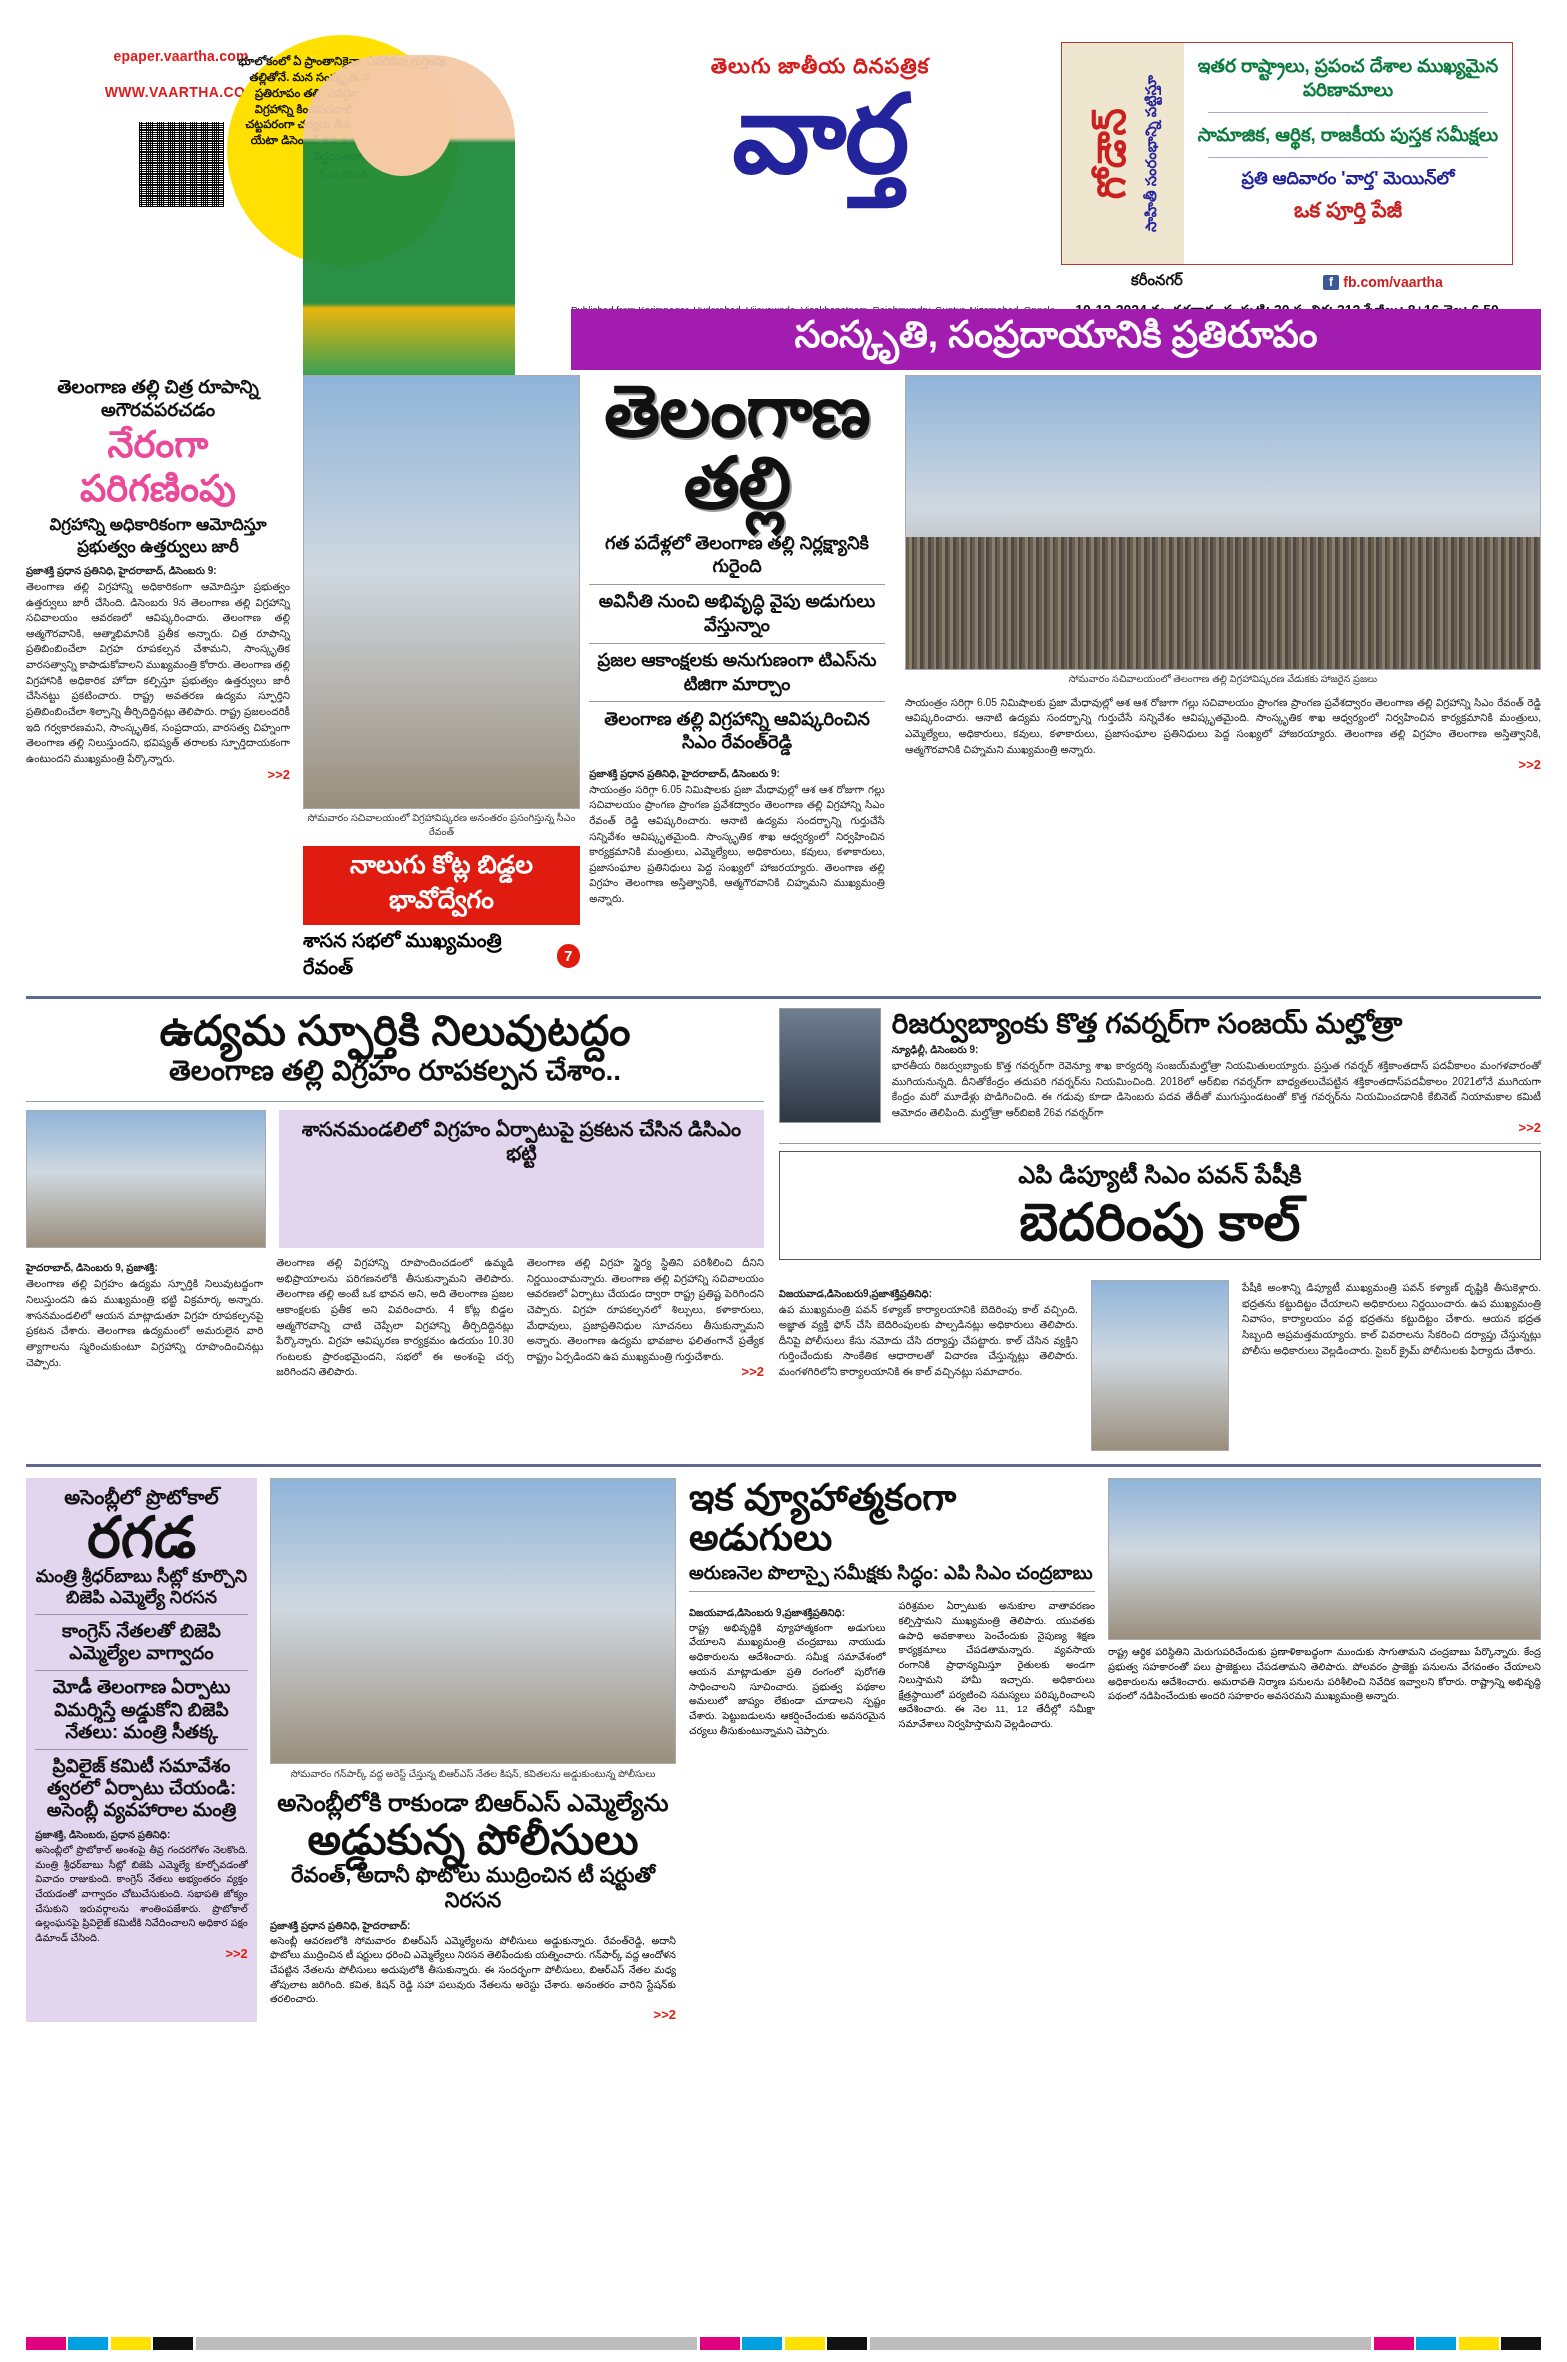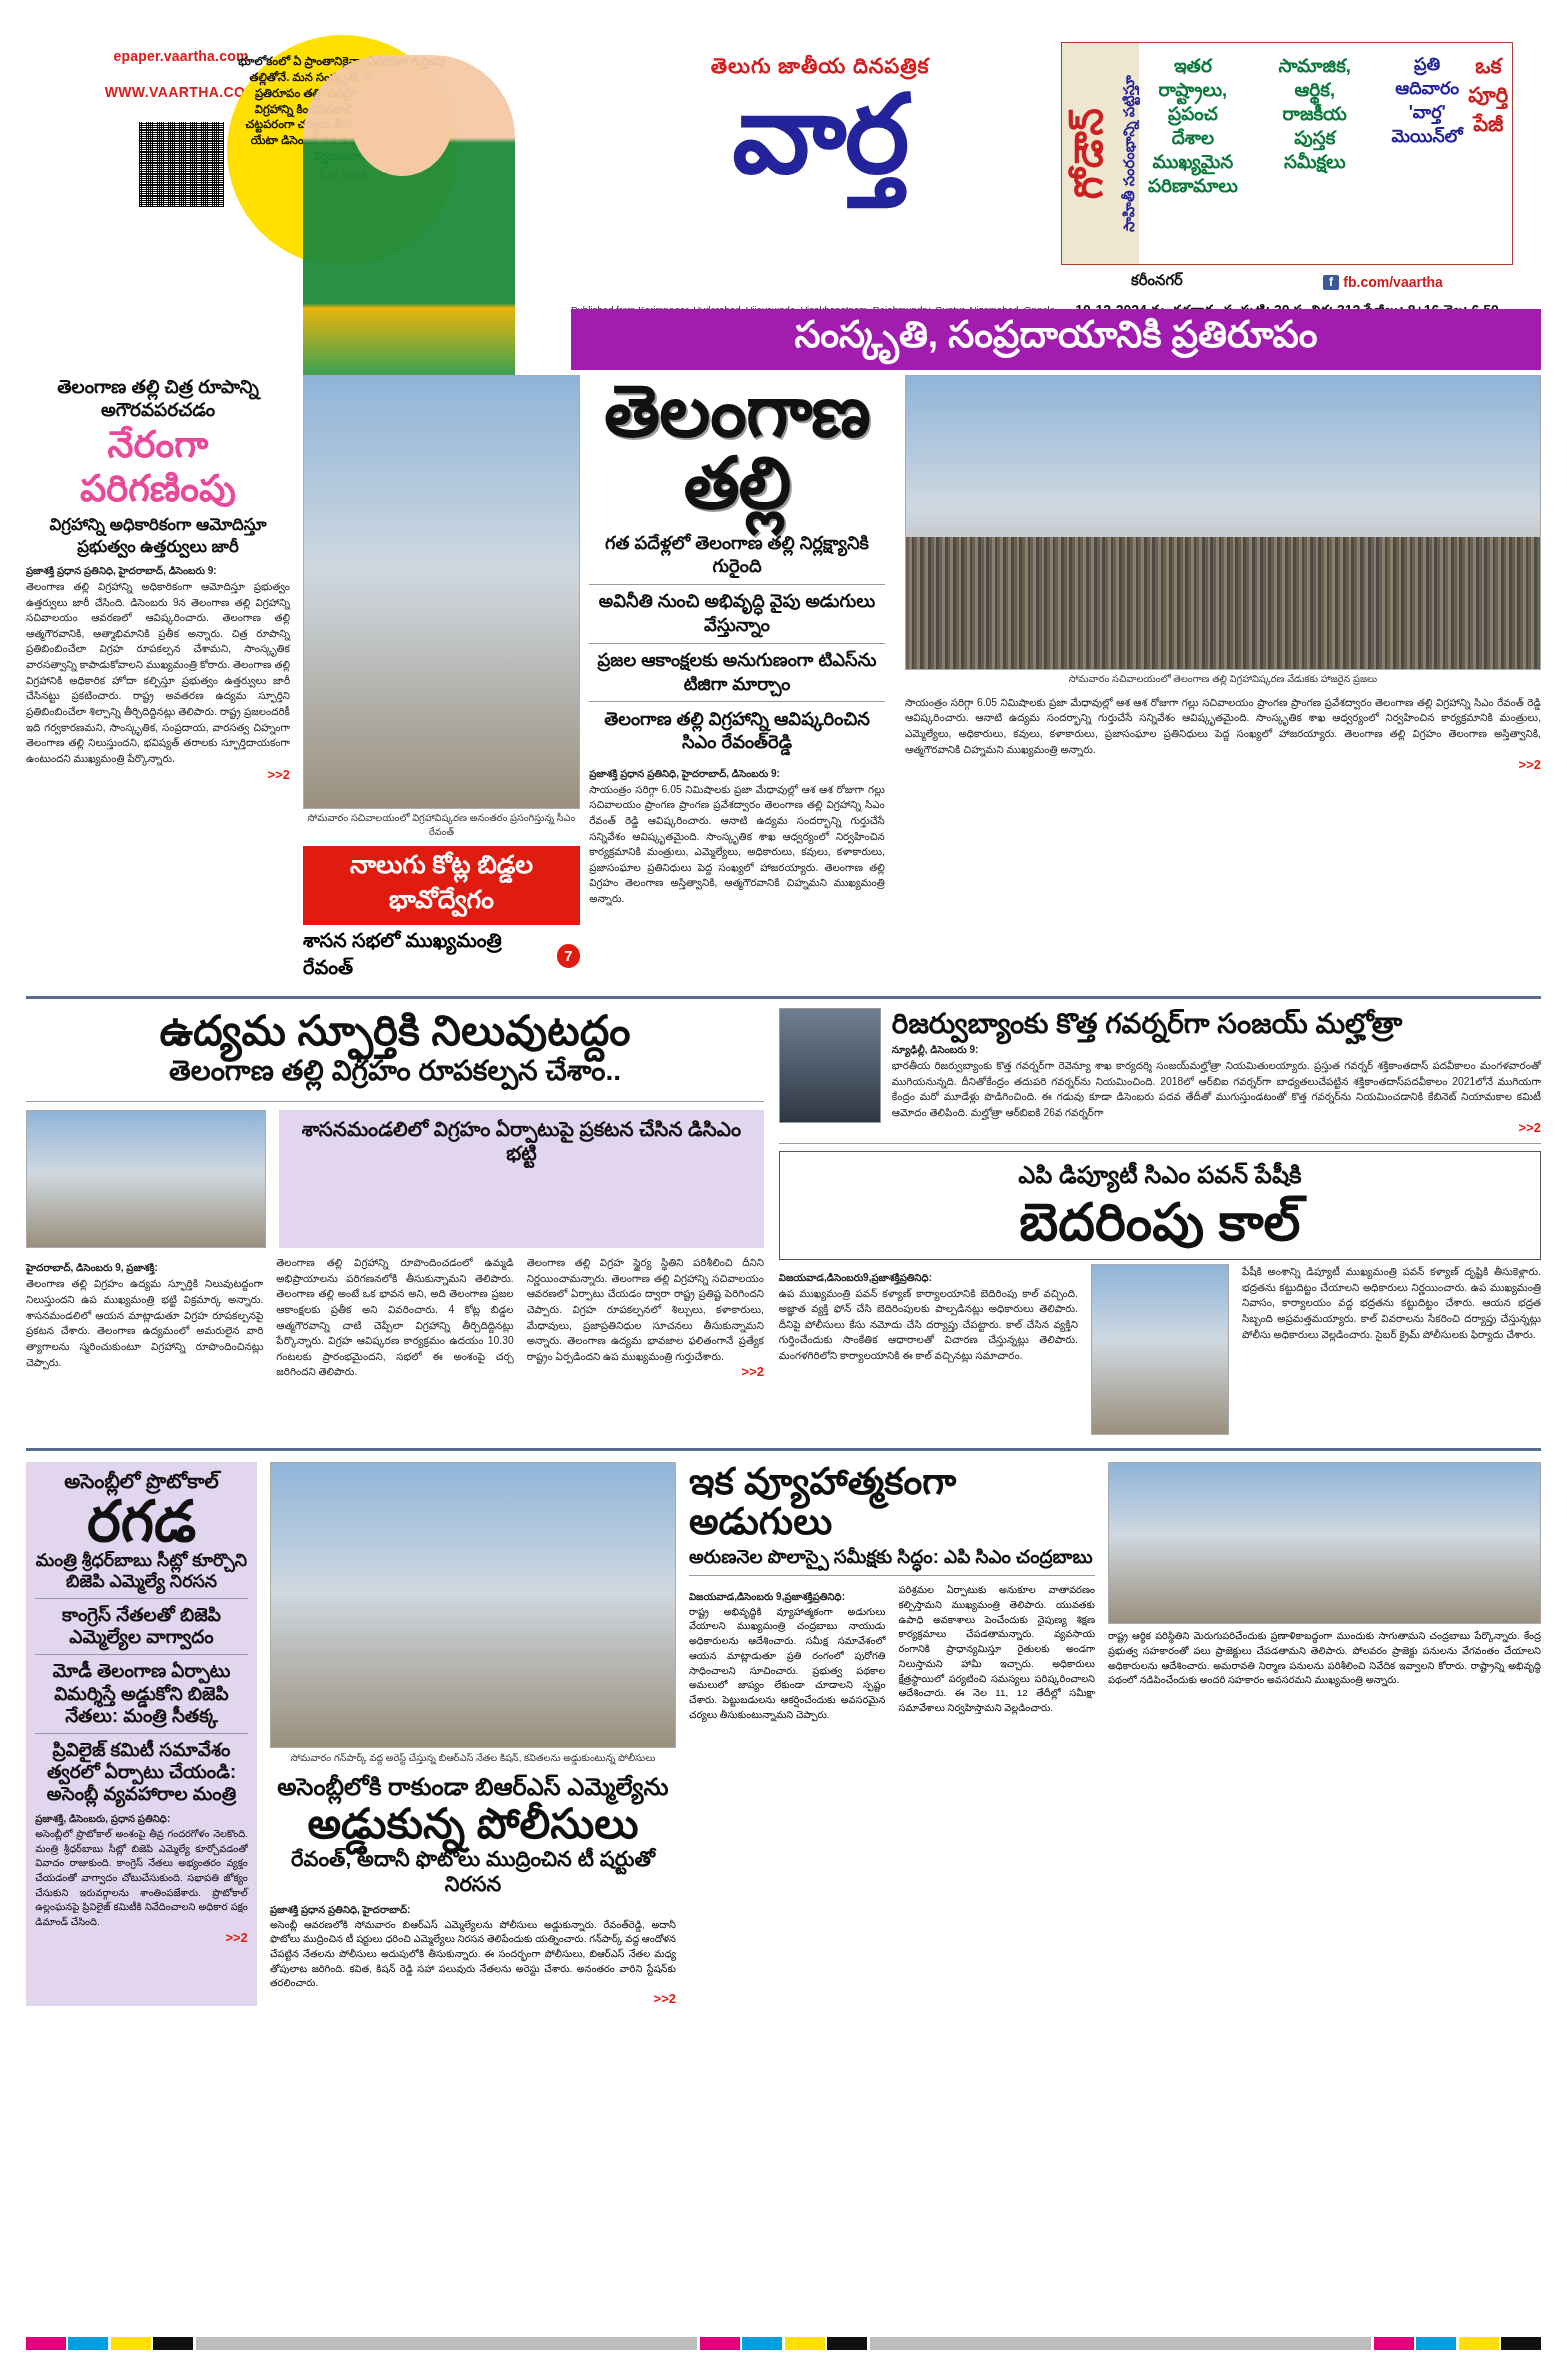--- a/index.html
+++ b/index.html
@@ -45,7 +45,7 @@
   .promo-cover { width:122px; background:#efe6cf; position:relative; display:flex; align-items:center; justify-content:center; }
   .promo-cover-title { writing-mode: vertical-rl; transform: rotate(180deg); color:#cc2020; font-size:39px; font-weight:800; }
   .promo-cover-sub { writing-mode: vertical-rl; transform: rotate(180deg); color:#23239c; font-size:14.8px; font-weight:700; margin-left:3.7px;}
-  .promo-right { flex:1; padding: 11px 9.2px; text-align:center; display:flex; justify-content:flex-start; gap:5.5px;}
+  .promo-right { flex:1; padding: 11px 9.2px; text-align:center; display:flex; flex-direction:column; justify-content:flex-start; gap:5.5px;}
   .promo-line-green { color:#0a7a3c; font-size:18.5px; font-weight:700; line-height:1.3; }
   .promo-rule { height:0.9px; background:#b8a0c8; margin: 4.6px 14.8px; }
   .promo-line-blue { color:#23239c; font-size:17.5px; font-weight:700;}

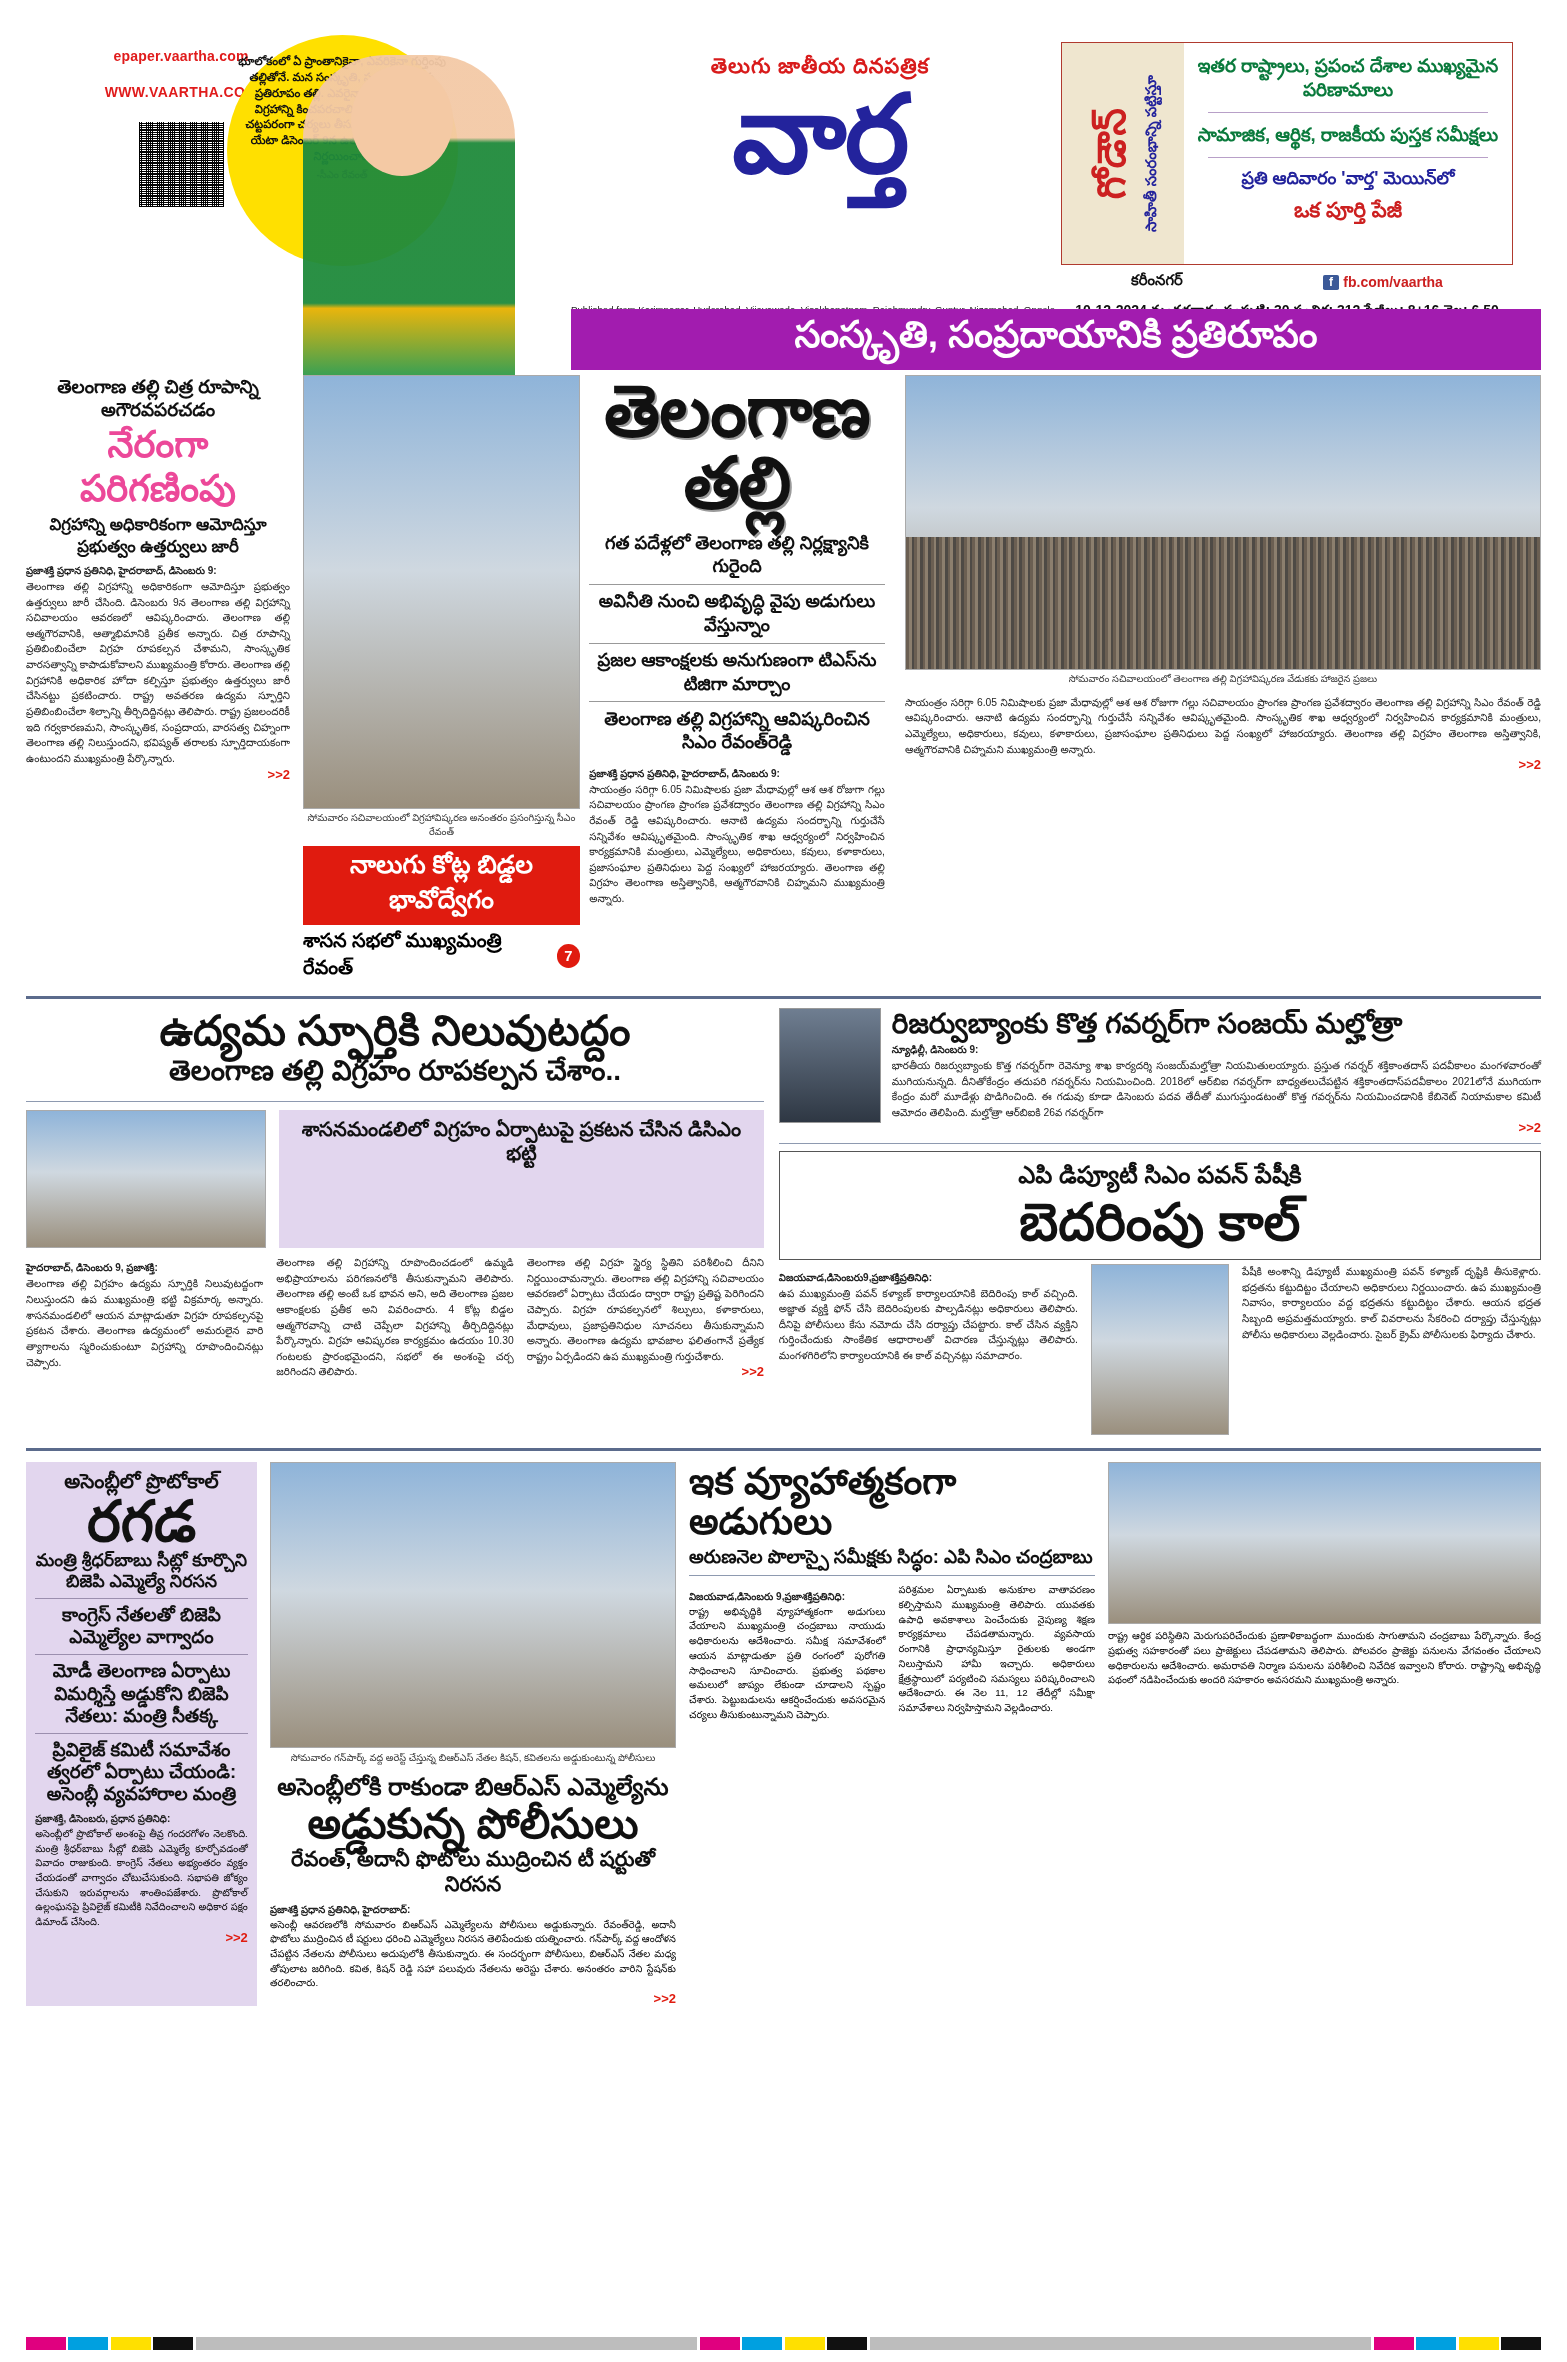--- a/index.html
+++ b/index.html
@@ -282,7 +282,7 @@
         <div class="mid-kicker">ఎపి డిప్యూటీ సిఎం పవన్ పేషీకి</div>
         <div class="big-black">బెదరింపు కాల్</div>
       </div>
-      <div class="flex-row" style="margin-top:4px;">
+      <div class="flex-row" style="margin-top:20px;">
         <div style="flex:1;">
           <div class="ll-byline">విజయవాడ,డిసెంబరు9,ప్రజాశక్తిప్రతినిధి:</div>
           <div class="body-text">ఉప ముఖ్యమంత్రి పవన్ కళ్యాణ్ కార్యాలయానికి బెదిరింపు కాల్ వచ్చింది. అజ్ఞాత వ్యక్తి ఫోన్ చేసి బెదిరింపులకు పాల్పడినట్లు అధికారులు తెలిపారు. దీనిపై పోలీసులు కేసు నమోదు చేసి దర్యాప్తు చేపట్టారు. కాల్ చేసిన వ్యక్తిని గుర్తించేందుకు సాంకేతిక ఆధారాలతో విచారణ చేస్తున్నట్లు తెలిపారు. మంగళగిరిలోని కార్యాలయానికి ఈ కాల్ వచ్చినట్లు సమాచారం.</div>

